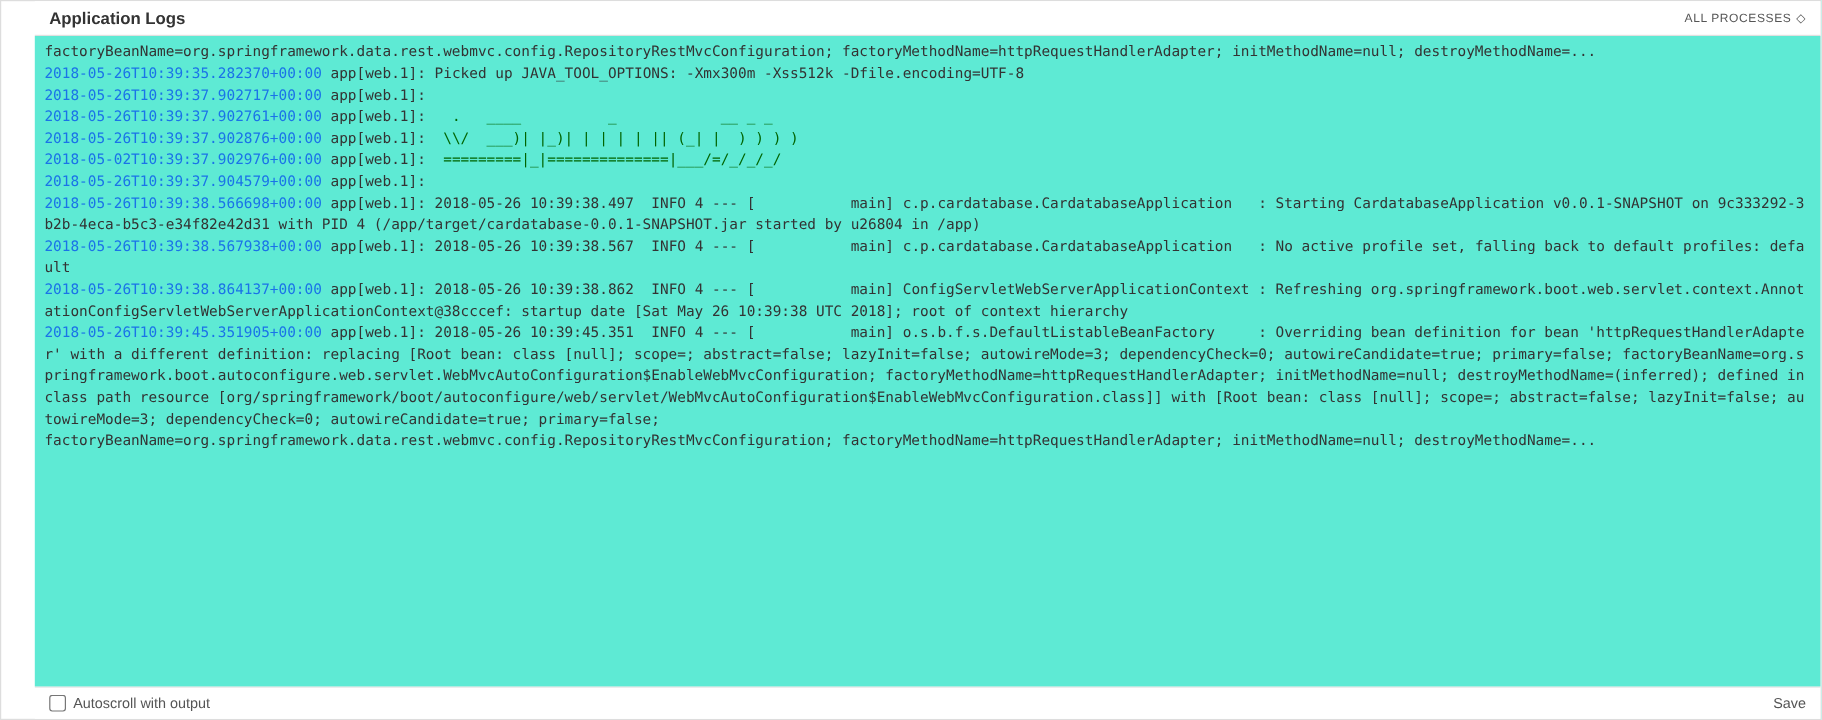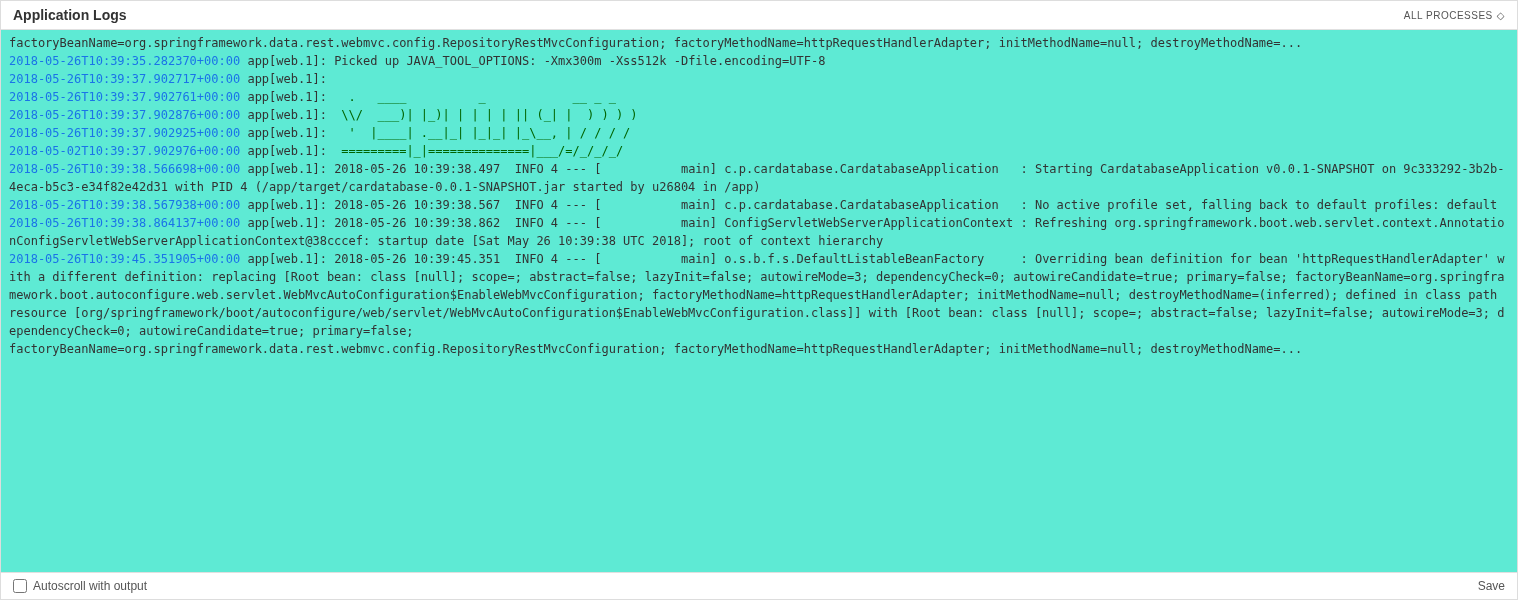--- a/index.html
+++ b/index.html
@@ -23,6 +23,7 @@
       display: flex;
       flex-direction: column;
       border: 1px solid #ddd;
+      padding-left: 28px;
     }
 
     .header {

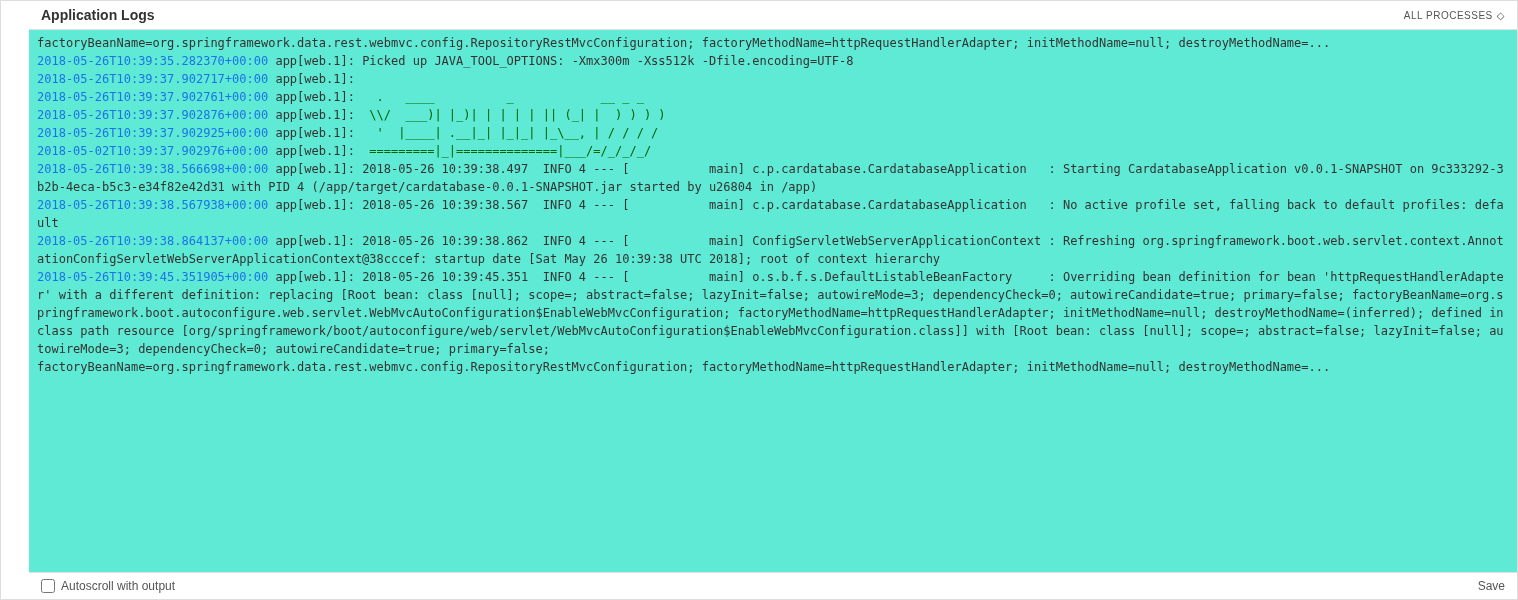--- a/index.html
+++ b/index.html
@@ -157,7 +157,6 @@
       <div class="log-line"><span class="timestamp">2018-05-26T10:39:37.902717+00:00</span> <span class="process">app[web.1]:</span><span class="message" style="color:#333333"></span></div>
       <div class="log-line"><span class="timestamp">2018-05-26T10:39:37.902761+00:00</span> <span class="process">app[web.1]:</span><span class="ascii-art" style="color:#006400">   .   ____          _            __ _ _</span></div>
       <div class="log-line"><span class="timestamp">2018-05-26T10:39:37.902876+00:00</span> <span class="process">app[web.1]:</span><span class="ascii-art" style="color:#006400">  \\/  ___)| |_)| | | | | || (_| |  ) ) ) )</span></div>
-      <div class="log-line"><span class="timestamp">2018-05-26T10:39:37.902925+00:00</span> <span class="process">app[web.1]:</span><span class="ascii-art" style="color:#006400">   '  |____| .__|_| |_|_| |_\__, | / / / /</span></div>
       <div class="log-line"><span class="timestamp">2018-05-02T10:39:37.902976+00:00</span> <span class="process">app[web.1]:</span><span class="ascii-art" style="color:#006400">  =========|_|==============|___/=/_/_/_/</span></div>
       <div class="log-line"><span class="timestamp">2018-05-26T10:39:38.566698+00:00</span> <span class="process">app[web.1]:</span><span class="message" style="color:#333333"> 2018-05-26 10:39:38.497  INFO 4 --- [           main] c.p.cardatabase.CardatabaseApplication   : Starting CardatabaseApplication v0.0.1-SNAPSHOT on 9c333292-3b2b-4eca-b5c3-e34f82e42d31 with PID 4 (/app/target/cardatabase-0.0.1-SNAPSHOT.jar started by u26804 in /app)</span></div>
       <div class="log-line"><span class="timestamp">2018-05-26T10:39:38.567938+00:00</span> <span class="process">app[web.1]:</span><span class="message" style="color:#333333"> 2018-05-26 10:39:38.567  INFO 4 --- [           main] c.p.cardatabase.CardatabaseApplication   : No active profile set, falling back to default profiles: default</span></div>

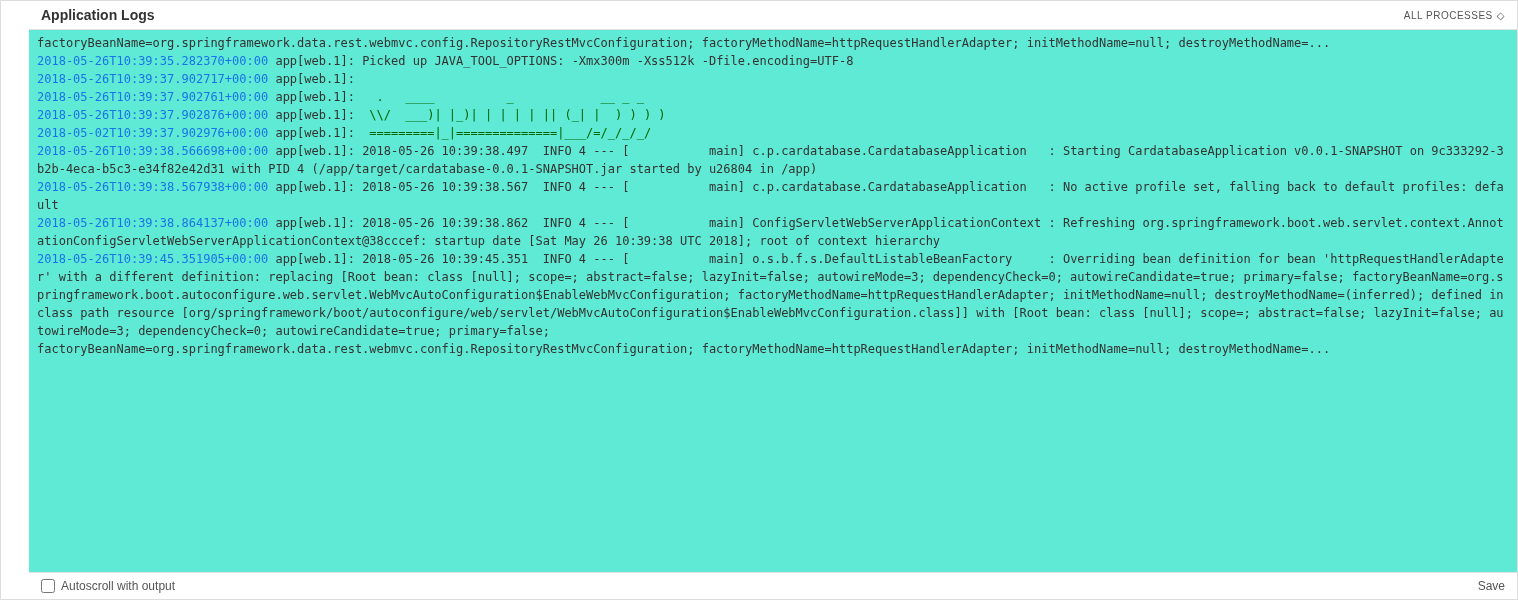--- a/index.html
+++ b/index.html
@@ -158,6 +158,7 @@
       <div class="log-line"><span class="timestamp">2018-05-26T10:39:37.902761+00:00</span> <span class="process">app[web.1]:</span><span class="ascii-art" style="color:#006400">   .   ____          _            __ _ _</span></div>
       <div class="log-line"><span class="timestamp">2018-05-26T10:39:37.902876+00:00</span> <span class="process">app[web.1]:</span><span class="ascii-art" style="color:#006400">  \\/  ___)| |_)| | | | | || (_| |  ) ) ) )</span></div>
       <div class="log-line"><span class="timestamp">2018-05-02T10:39:37.902976+00:00</span> <span class="process">app[web.1]:</span><span class="ascii-art" style="color:#006400">  =========|_|==============|___/=/_/_/_/</span></div>
+      <div class="log-line"><span class="timestamp">2018-05-26T10:39:37.904579+00:00</span> <span class="process">app[web.1]:</span><span class="message" style="color:#333333"></span></div>
       <div class="log-line"><span class="timestamp">2018-05-26T10:39:38.566698+00:00</span> <span class="process">app[web.1]:</span><span class="message" style="color:#333333"> 2018-05-26 10:39:38.497  INFO 4 --- [           main] c.p.cardatabase.CardatabaseApplication   : Starting CardatabaseApplication v0.0.1-SNAPSHOT on 9c333292-3b2b-4eca-b5c3-e34f82e42d31 with PID 4 (/app/target/cardatabase-0.0.1-SNAPSHOT.jar started by u26804 in /app)</span></div>
       <div class="log-line"><span class="timestamp">2018-05-26T10:39:38.567938+00:00</span> <span class="process">app[web.1]:</span><span class="message" style="color:#333333"> 2018-05-26 10:39:38.567  INFO 4 --- [           main] c.p.cardatabase.CardatabaseApplication   : No active profile set, falling back to default profiles: default</span></div>
       <div class="log-line"><span class="timestamp">2018-05-26T10:39:38.864137+00:00</span> <span class="process">app[web.1]:</span><span class="message" style="color:#333333"> 2018-05-26 10:39:38.862  INFO 4 --- [           main] ConfigServletWebServerApplicationContext : Refreshing org.springframework.boot.web.servlet.context.AnnotationConfigServletWebServerApplicationContext@38cccef: startup date [Sat May 26 10:39:38 UTC 2018]; root of context hierarchy</span></div>

